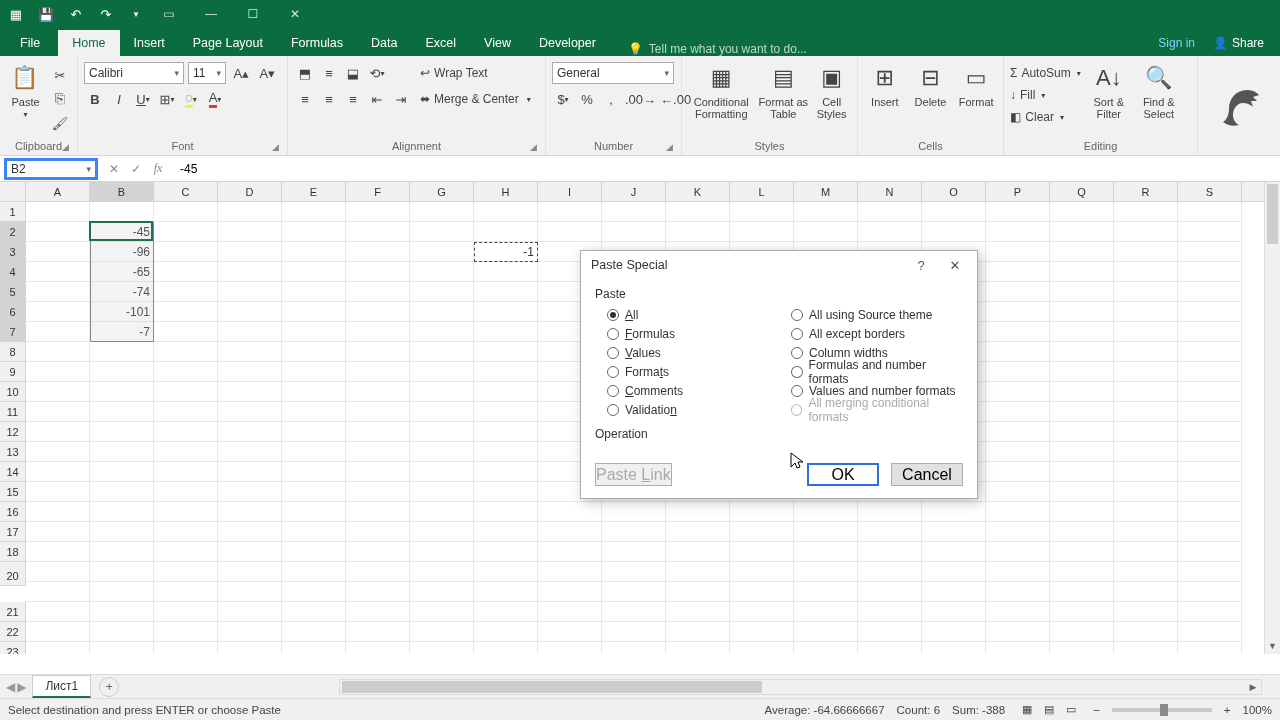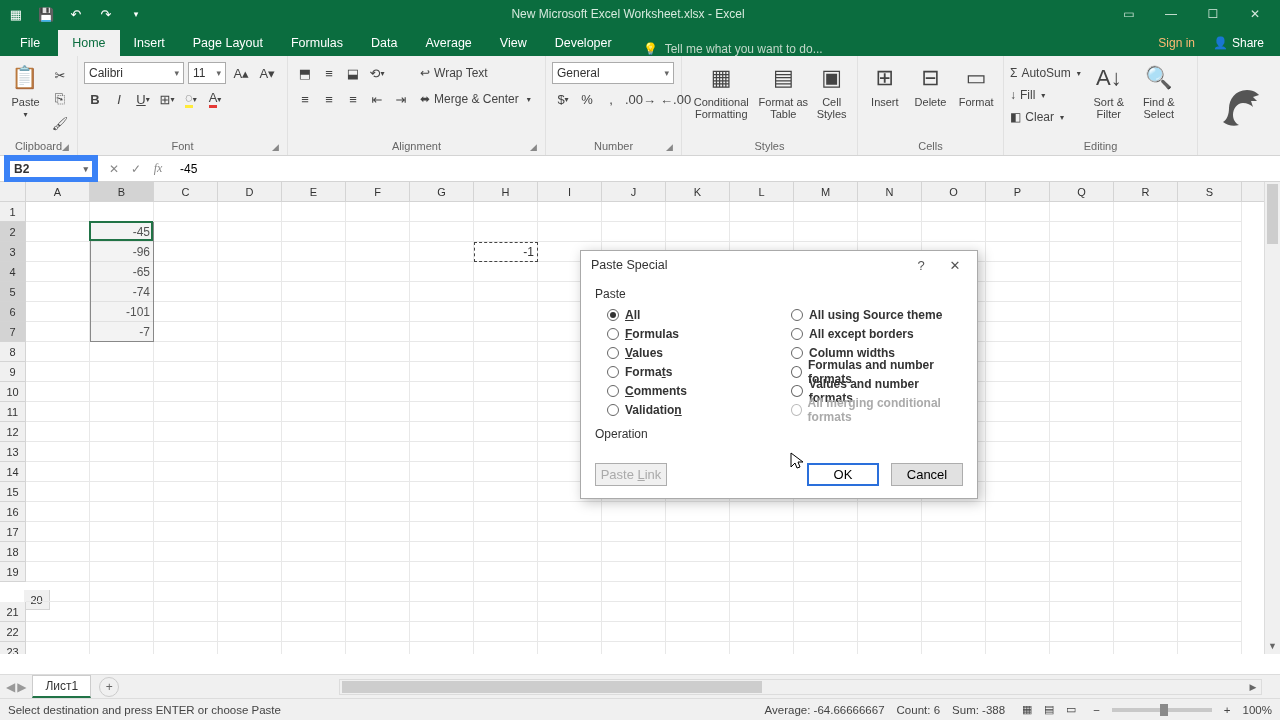--- a/index.html
+++ b/index.html
@@ -117,7 +117,6 @@
     <div class="qa-btn">↷</div>
     <div class="qa-btn" style="font-size:9px;">▾</div>
   </div>
-  <div class="title-text">New Microsoft Excel Worksheet.xlsx - Excel</div>
   <div class="win-controls">
     <div class="win-btn">▭</div>
     <div class="win-btn">—</div>

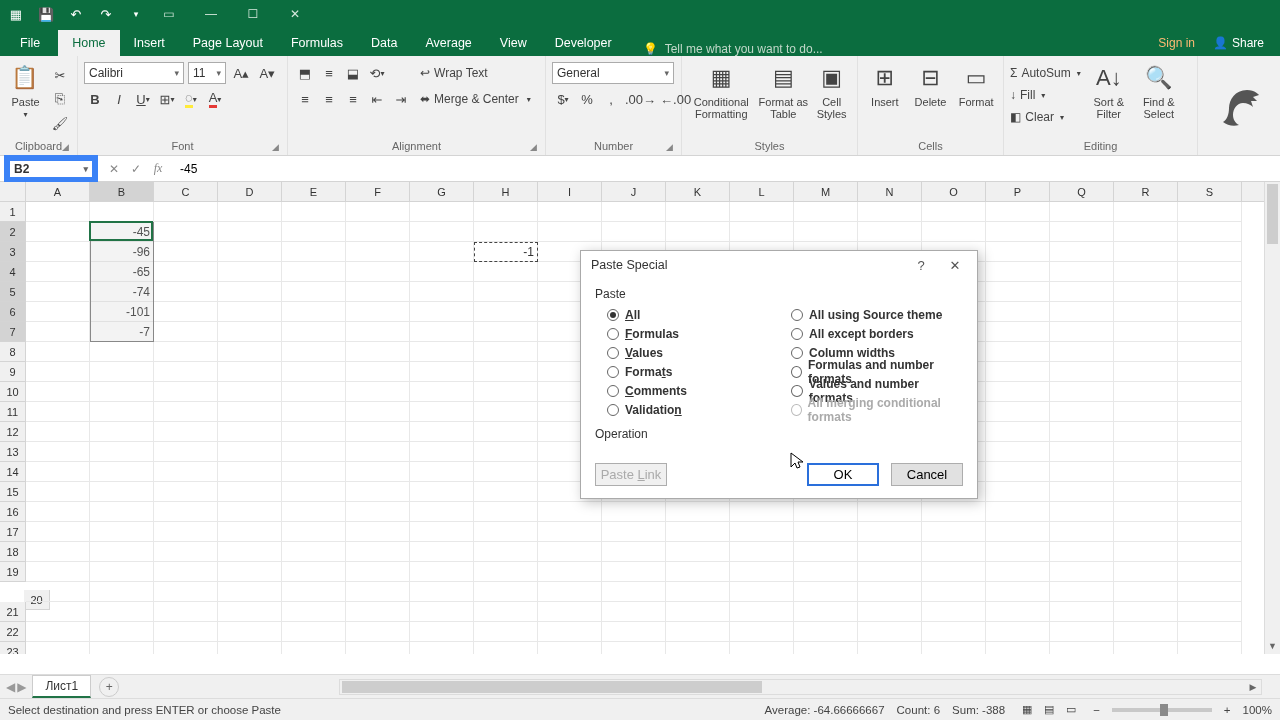--- a/index.html
+++ b/index.html
@@ -132,7 +132,7 @@
   <div class="tab">Page Layout</div>
   <div class="tab">Formulas</div>
   <div class="tab">Data</div>
-  <div class="tab">Average</div>
+  <div class="tab">Excel</div>
   <div class="tab">View</div>
   <div class="tab">Developer</div>
   <div class="tell-me">

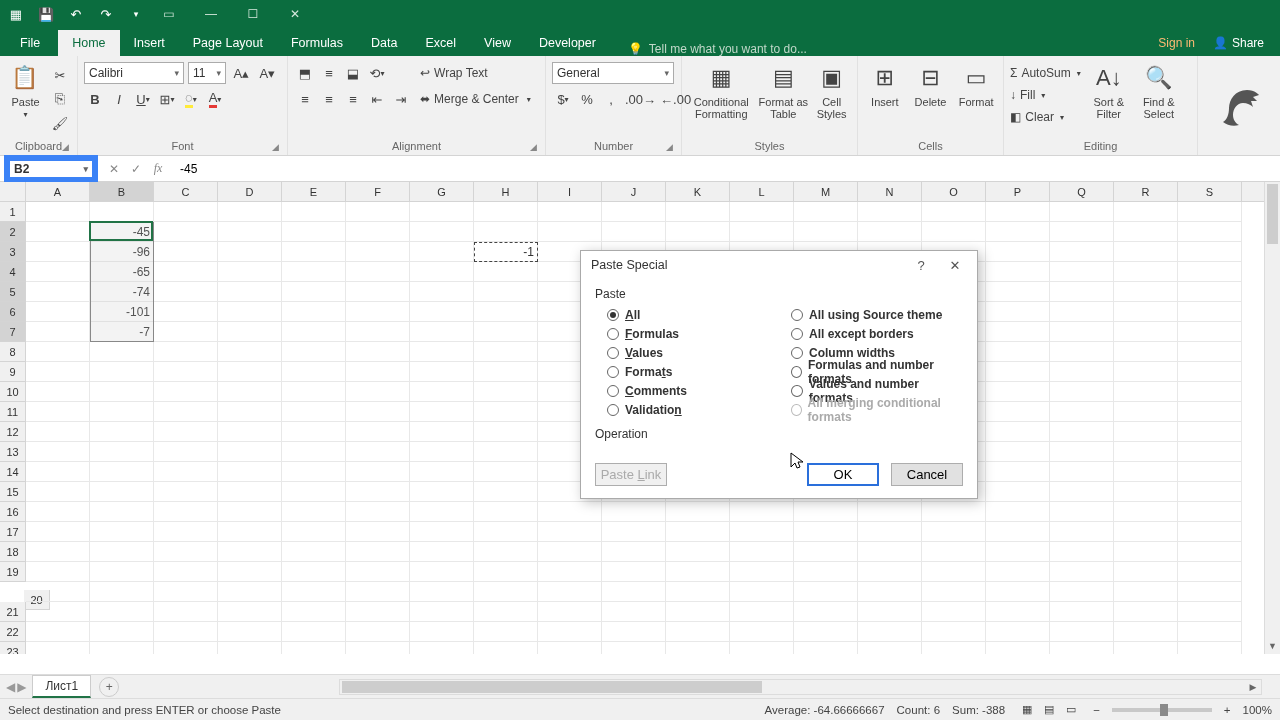--- a/index.html
+++ b/index.html
@@ -19,7 +19,7 @@
 .tab.file { background: #0b6d3f; color: #fff; padding: 6px 18px;}
 .tab.active { background: #f1f1f1; color: #0b6d3f; }
 .tabstrip-right { margin-left: auto; display: flex; align-items: center; padding-right: 8px; }
-.signin { color: #fdba74; padding: 6px 10px; font-size: 12px;}
+.signin { color: #7dd3fc; padding: 6px 10px; font-size: 12px;}
 .share-btn { color: #fff; display: flex; align-items: center; gap: 4px; padding:6px 8px;}
 .tell-me { display:flex; align-items:center; color:#c1d8c9; gap:6px; margin-left: 18px; }
 

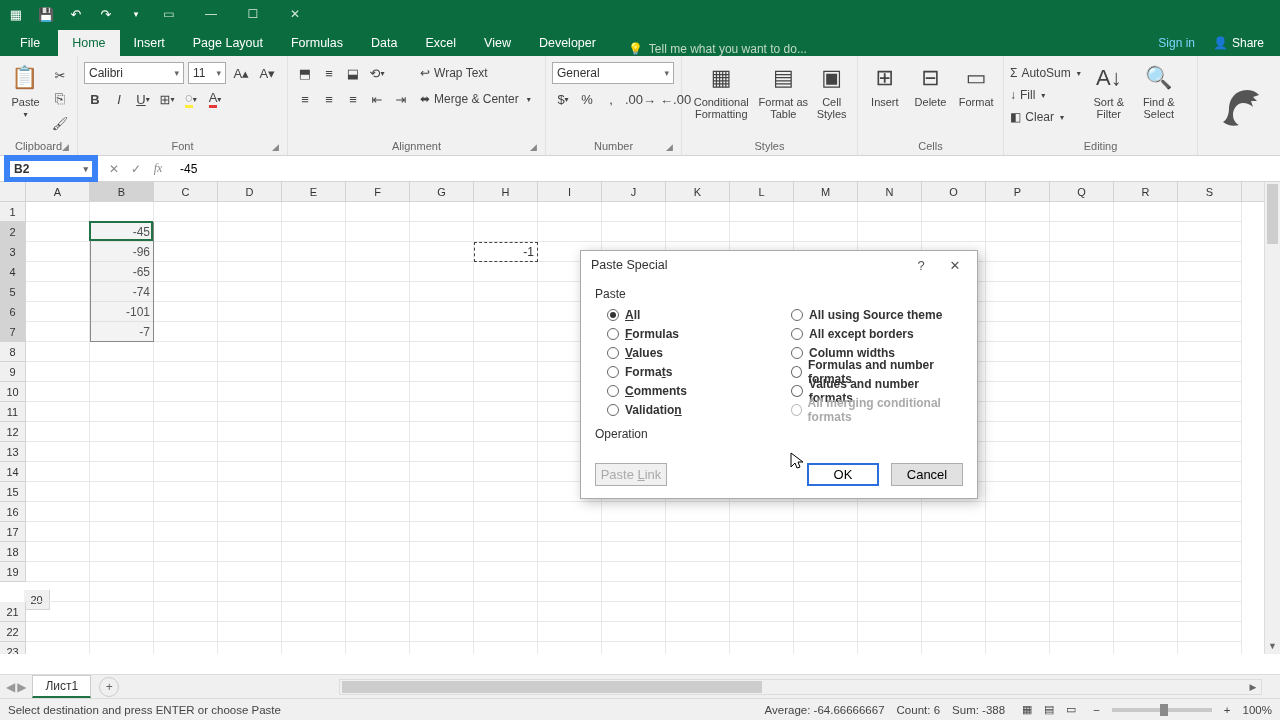--- a/index.html
+++ b/index.html
@@ -39,7 +39,7 @@
 
 
 .formulabar { height: 26px; border-bottom: 1px solid #d4d4d4; display:flex; align-items:center; background:#fff;}
-.namebox { width: 94px; height:22px; margin:2px 0 2px 4px; border:6px solid #3b82f6; display:flex; align-items:center; padding:8px 4px; font-size:12px;font-weight:bold;}
+.namebox { width: 94px; height:22px; margin:2px 0 2px 4px; border:3px solid #3b82f6; display:flex; align-items:center; padding:8px 4px; font-size:12px;}
 .namebox .dd{margin-left:auto; font-size:9px; color:#666;}
 .fb-btns { display:flex; gap:2px; margin:0 6px;}
 .fb-btn{width:20px; height:20px; display:flex; align-items:center; justify-content:center; color:#888; font-size:12px;}

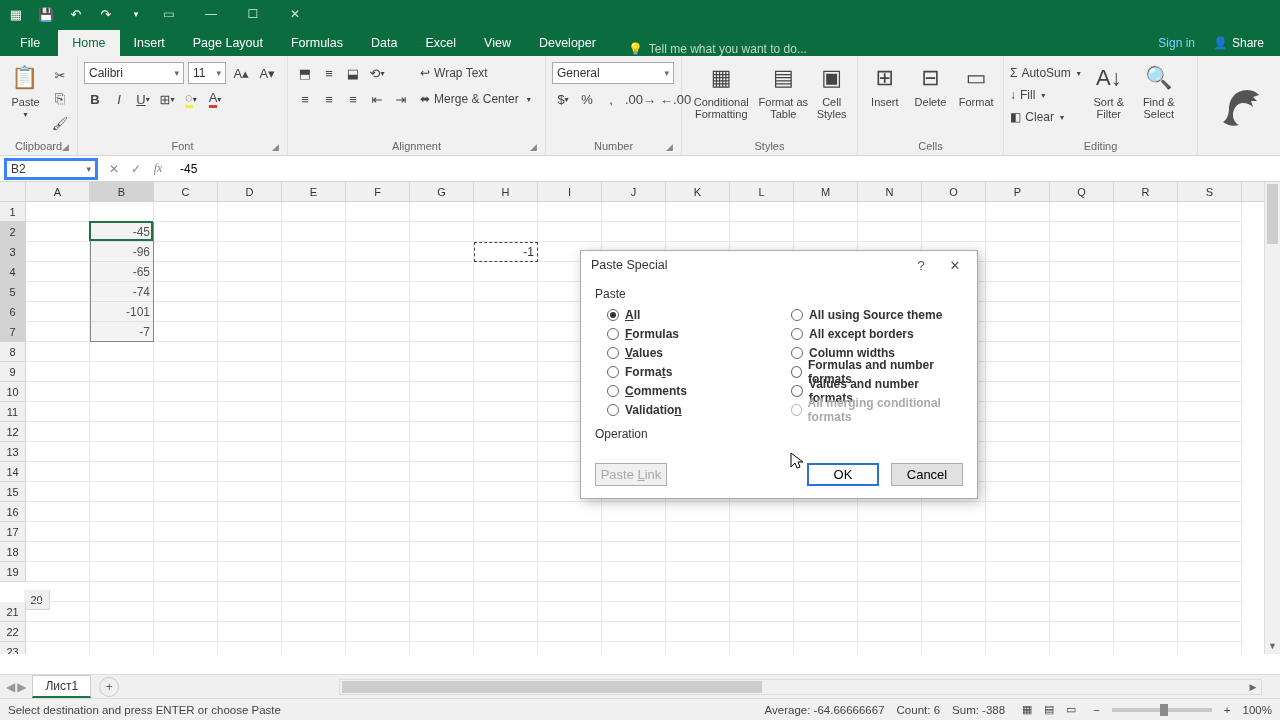--- a/index.html
+++ b/index.html
@@ -96,7 +96,7 @@
 .radio-label.disabled{color:#aaa;}
 .focus-box{border:1px dotted #777; padding:0 2px;}
 .two-col{display:flex;}
-.two-col>div{flex:1;font-weight:bold;}
+.two-col>div{flex:1;}
 .chk{width:12px; height:12px; border:1px solid #666;}
 .dlg-btns{display:flex; gap:12px; justify-content:flex-end; padding:8px 14px 12px 14px; align-items:center;}
 .btn{min-width:72px; height:23px; border:1px solid #adadad; background:#e1e1e1; font-size:13px;}

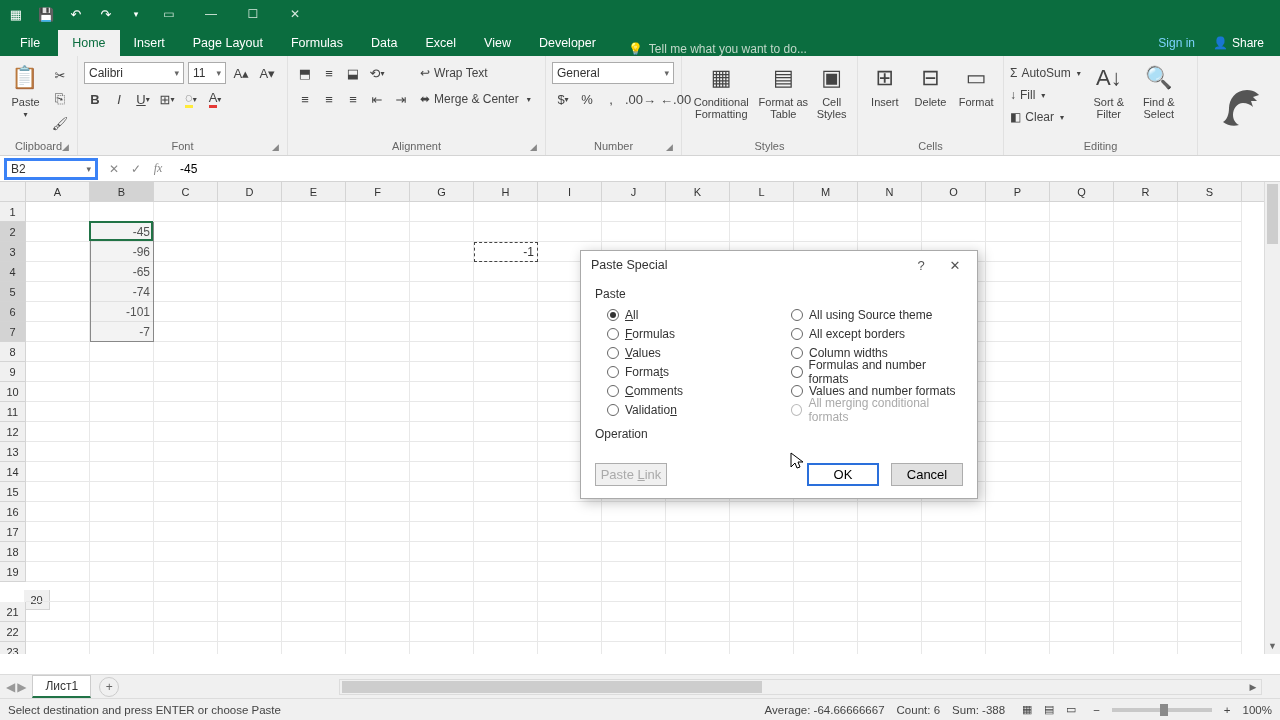--- a/index.html
+++ b/index.html
@@ -99,7 +99,7 @@
 .two-col>div{flex:1;}
 .chk{width:12px; height:12px; border:1px solid #666;}
 .dlg-btns{display:flex; gap:12px; justify-content:flex-end; padding:8px 14px 12px 14px; align-items:center;}
-.btn{min-width:72px; height:23px; border:1px solid #adadad; background:#e1e1e1; font-size:13px;}
+.btn{min-width:72px; height:23px; border:1px solid #adadad; background:#e1e1e1; font-size:16px;}
 .btn.def{border:2px solid #2a6fdb; background:#fff;}
 .btn.dis{color:#aaa; background:#f0f0f0;}
 .underline-accel{text-decoration:underline;}

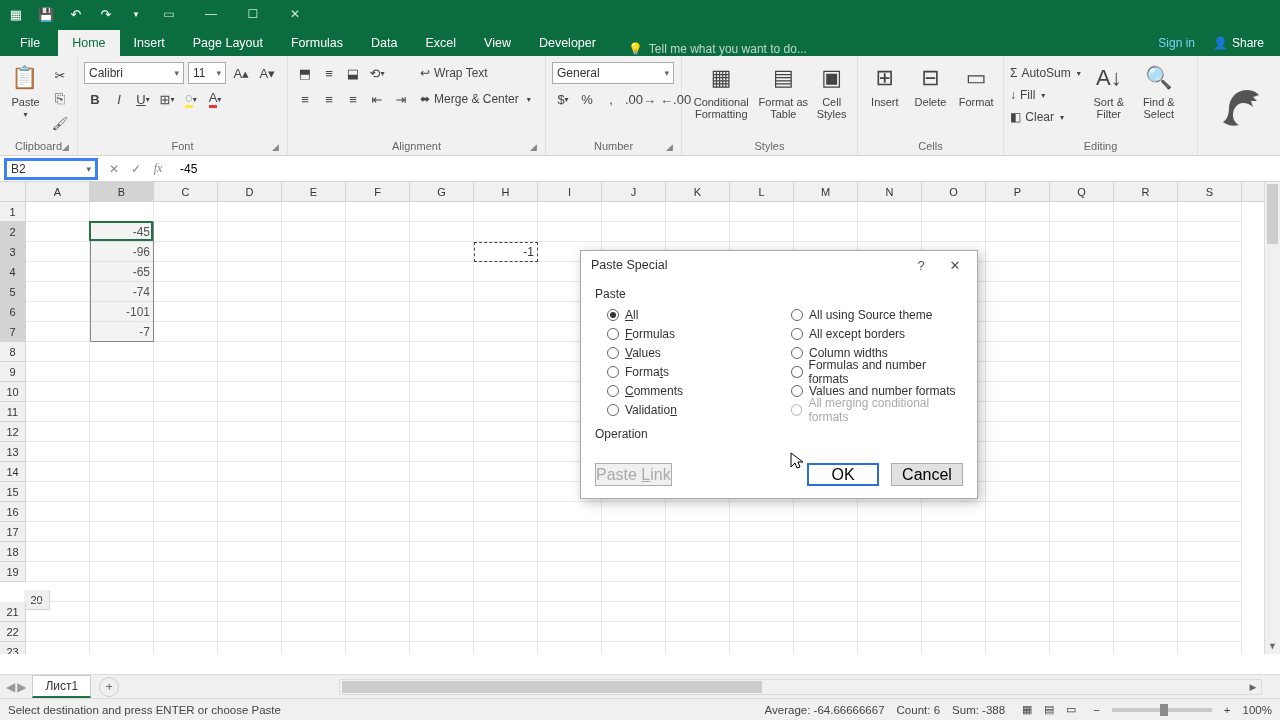--- a/index.html
+++ b/index.html
@@ -746,7 +746,7 @@
       <div class="cell" style="left: 1050px; top: 360px;"></div>
       <div class="cell" style="left: 1114px; top: 360px;"></div>
       <div class="cell" style="left: 1178px; top: 360px;"></div>
-      <div class="rowhead" style="top: 388px; margin-left: 24px;">20</div>
+      <div class="rowhead" style="top: 364px;">20</div>
       <div class="cell" style="left: 26px; top: 380px;"></div>
       <div class="cell" style="left: 90px; top: 380px;"></div>
       <div class="cell" style="left: 154px; top: 380px;"></div>

